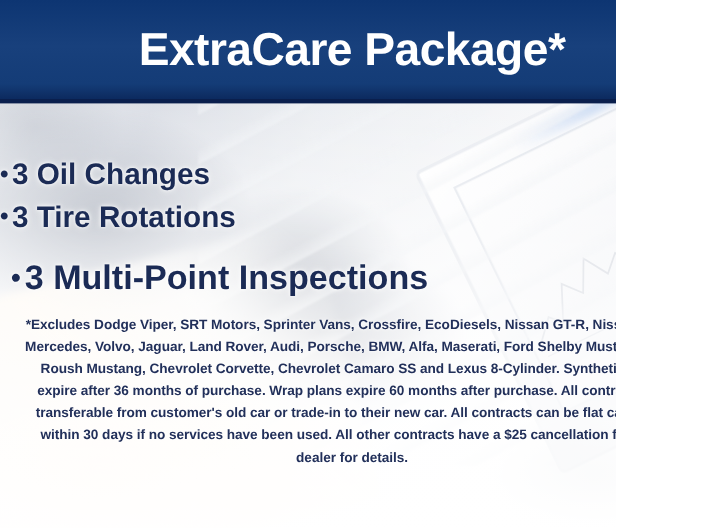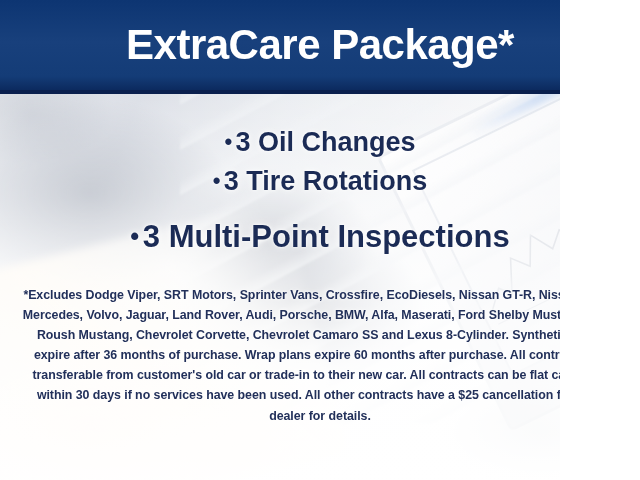--- a/index.html
+++ b/index.html
@@ -179,9 +179,8 @@
   .benefits {
     position: absolute;
     left: 0;
-    top: 36px;
-    width: 640px;
-    text-align: center;
+    top: 52px;
+    width: 640px;
     color: #17264f;
   }
   .benefit-line {

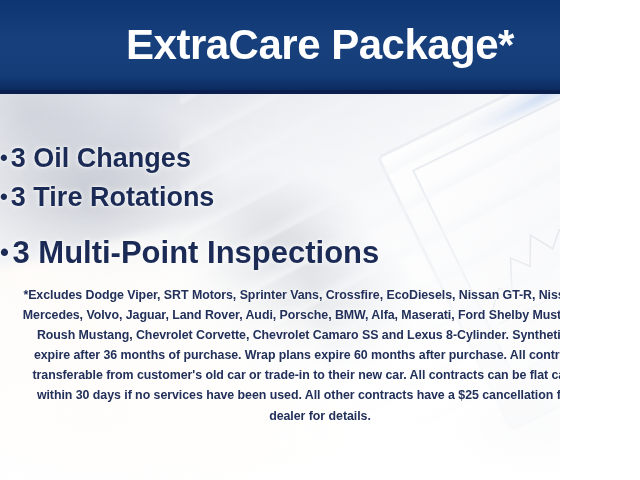--- a/index.html
+++ b/index.html
@@ -193,7 +193,7 @@
   }
   .benefit-1 { font-size: 27px; margin-bottom: 12px; }
   .benefit-2 { font-size: 27px; margin-bottom: 26px; }
-  .benefit-3 { font-size: 31px; }
+  .benefit-3 { font-size: 31px; padding-left: 10px; }
   .benefit-line .bullet {
     font-size: 0.82em;
     position: relative;

